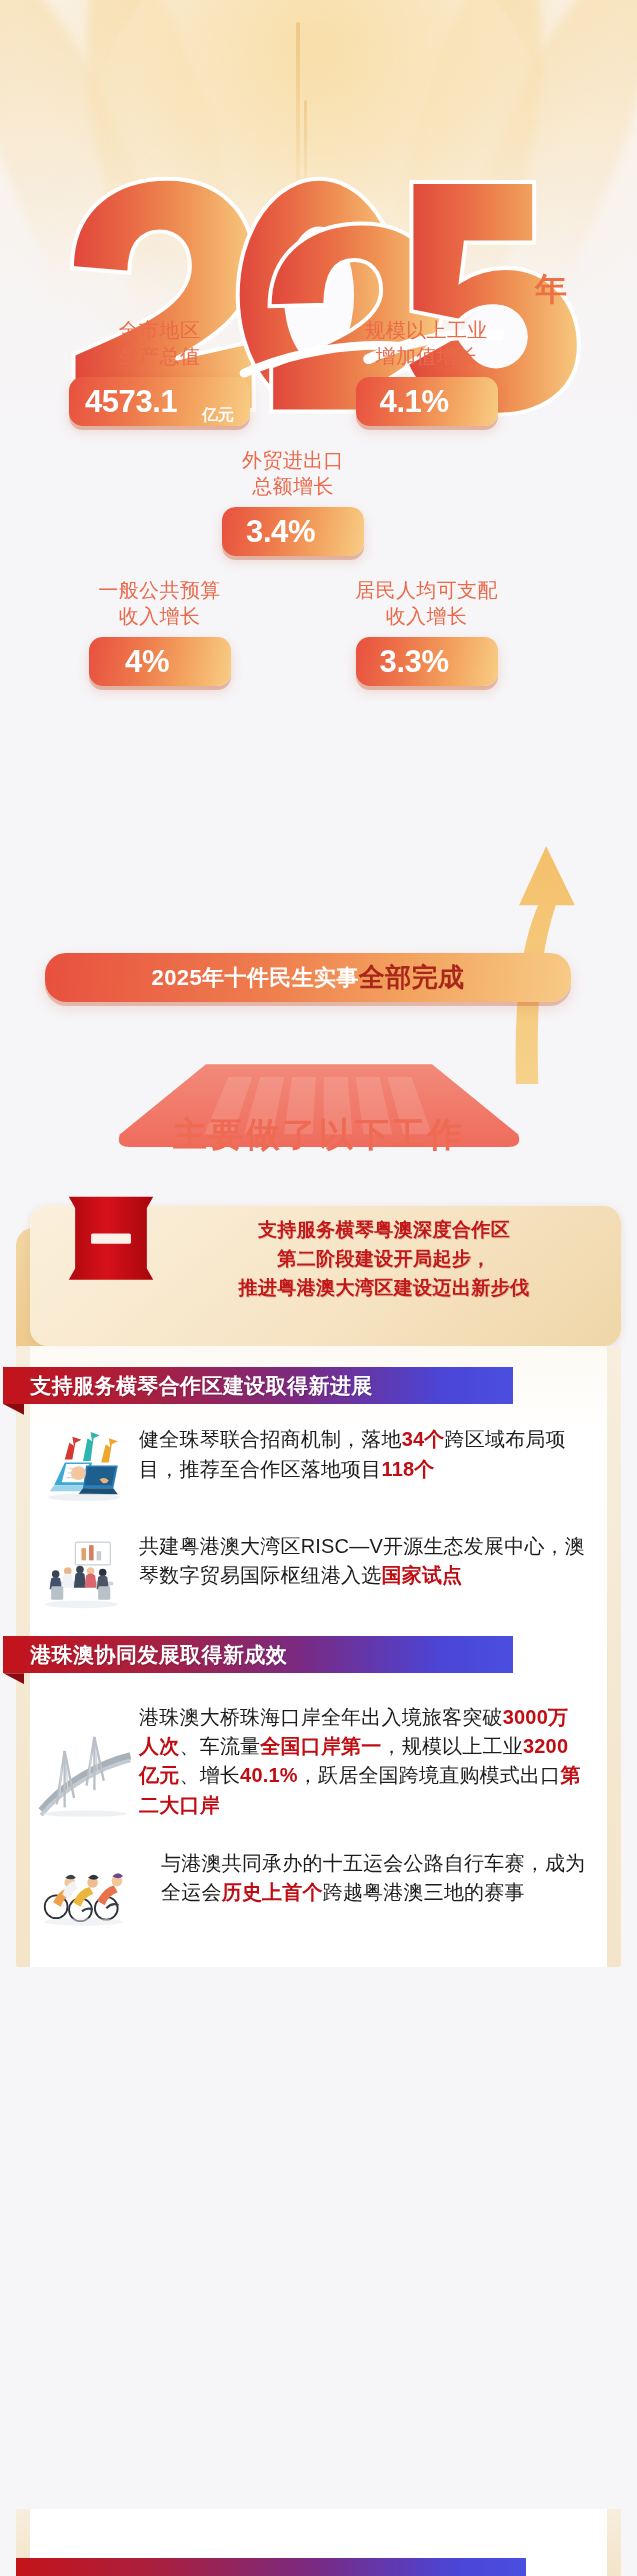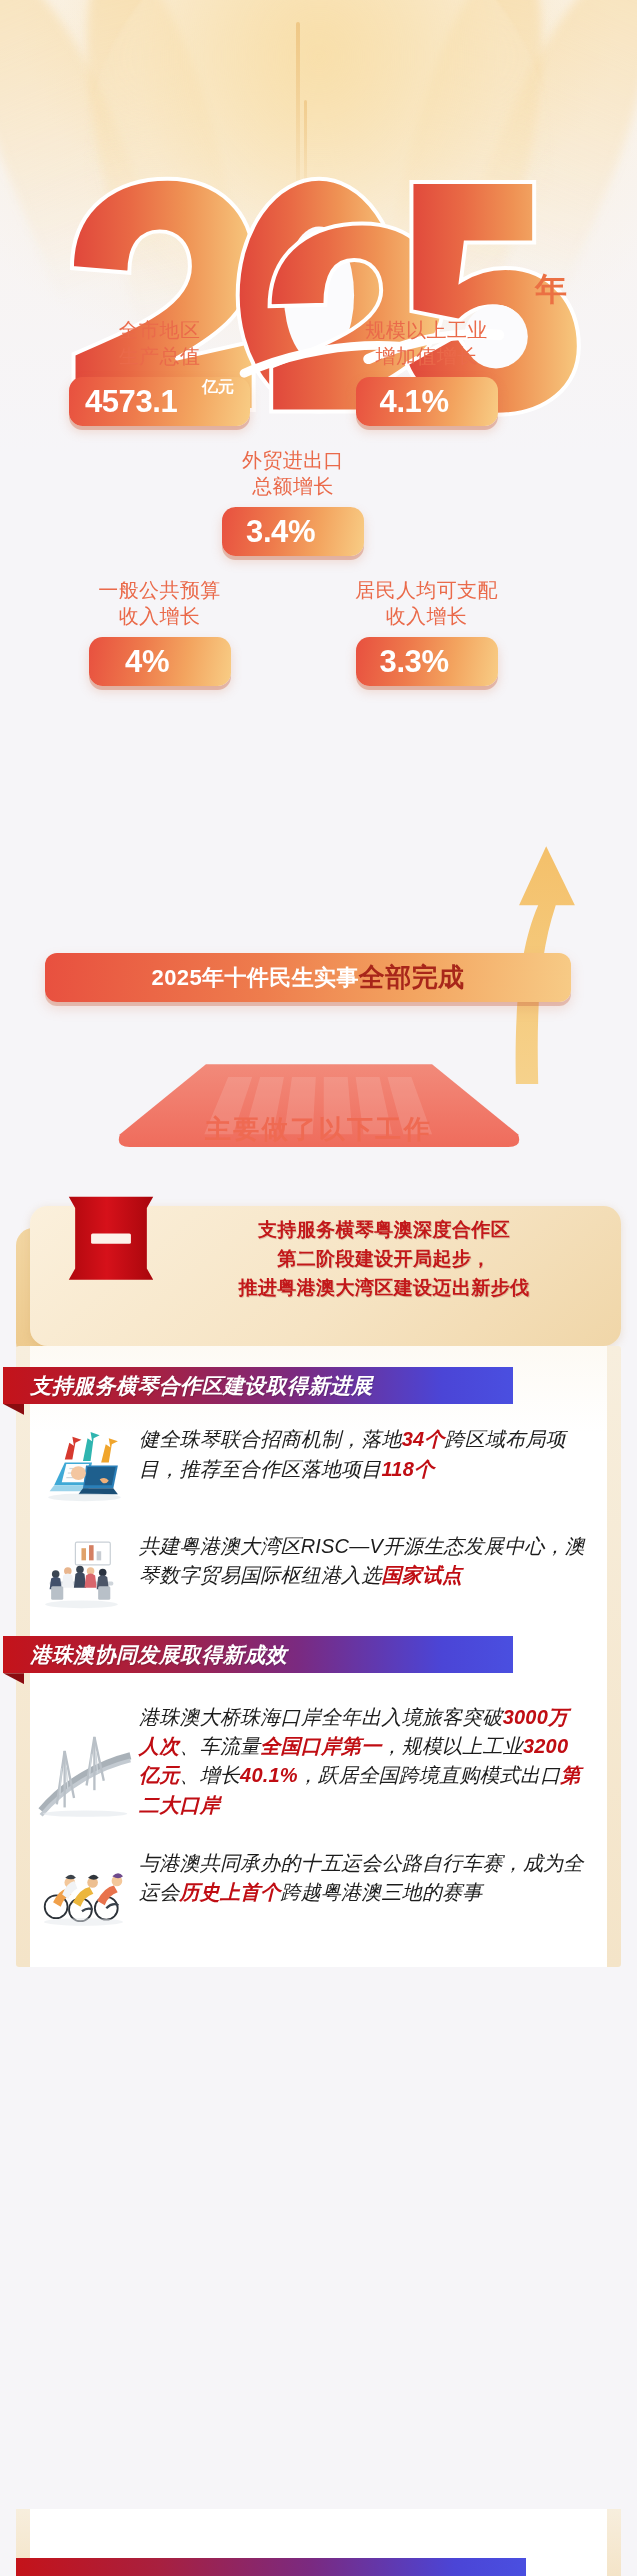--- a/index.html
+++ b/index.html
@@ -72,7 +72,7 @@
     letter-spacing:0.4px; margin-bottom:7.2px; white-space:pre-line;
   }
   .pill {
-    display:inline-flex; align-items:flex-start; justify-content:center;
+    display:inline-flex; align-items:flex-end; justify-content:center;
     min-width:142px; height:49px; padding:0 16px;
     border-radius:13.5px;
     background:linear-gradient(100deg,#e8503f 0%,#ee7b4c 38%,#f3a45f 68%,#f8cd85 100%);

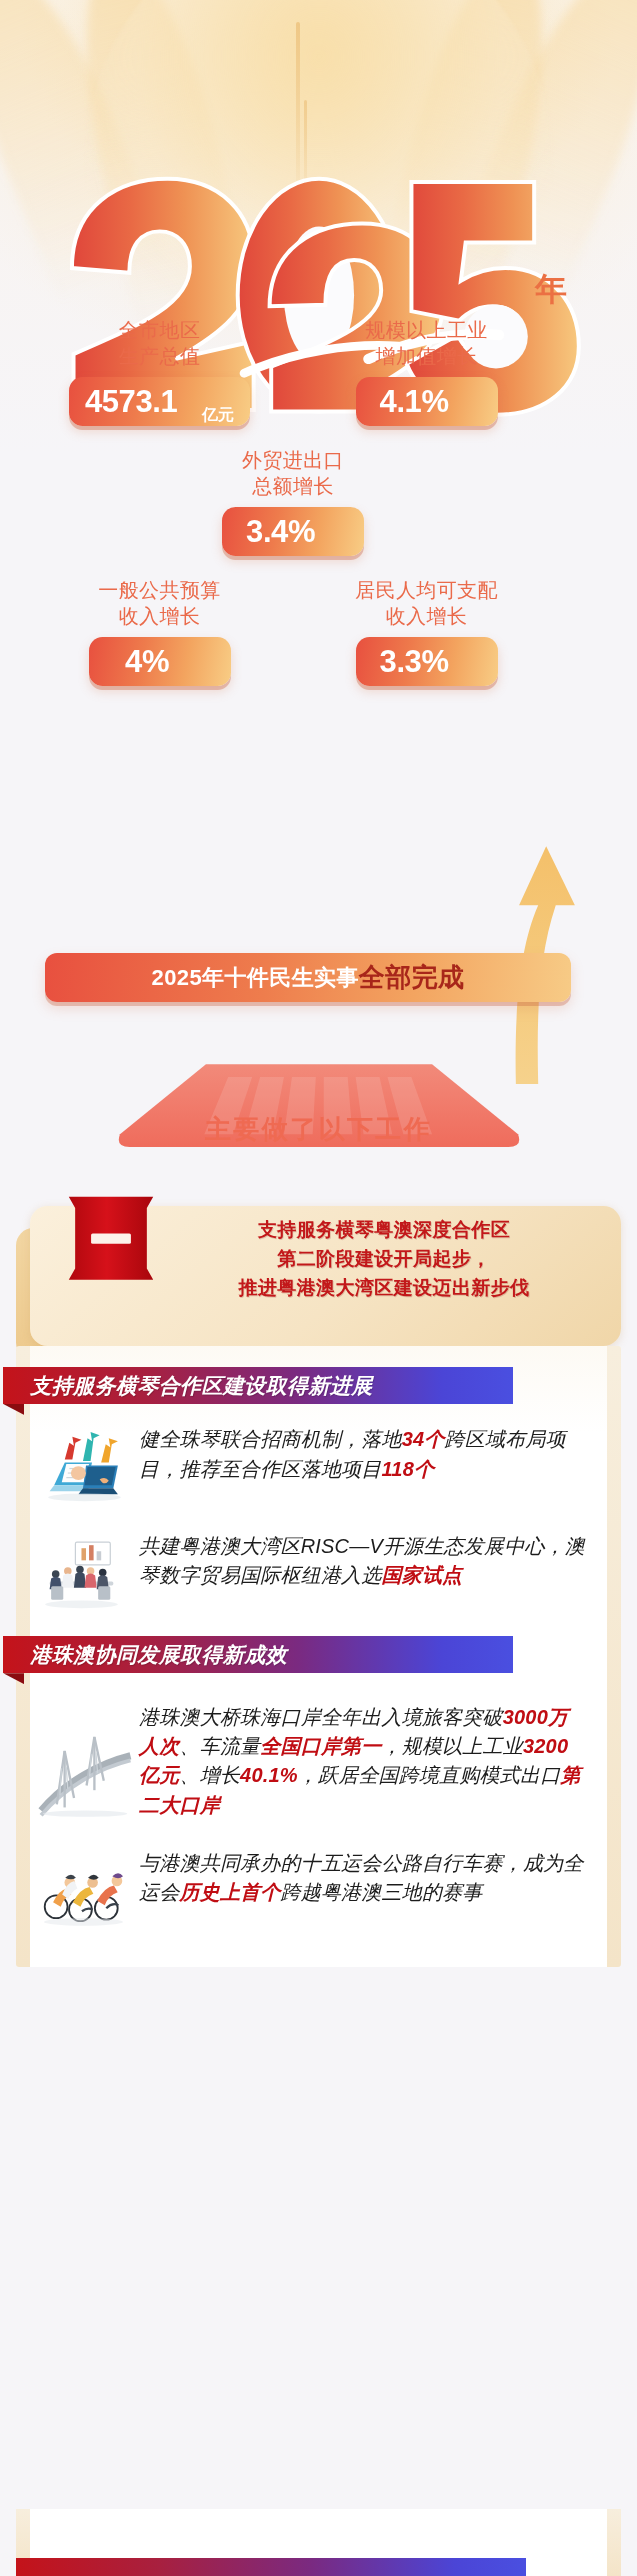--- a/index.html
+++ b/index.html
@@ -94,7 +94,7 @@
   #ribbon {
     position:absolute; left:45px; top:953px;
     width:526px; height:49px;
-    border-radius:12px;
+    border-radius:21px;
     background:linear-gradient(95deg,#e8503f 0%,#ee7d4d 42%,#f3a460 70%,#f7cb86 100%);
     box-shadow:0 4px 0 rgba(199,97,63,.32), 0 6.4px 12.7px rgba(214,120,80,.22);
     display:flex; align-items:center; justify-content:center;

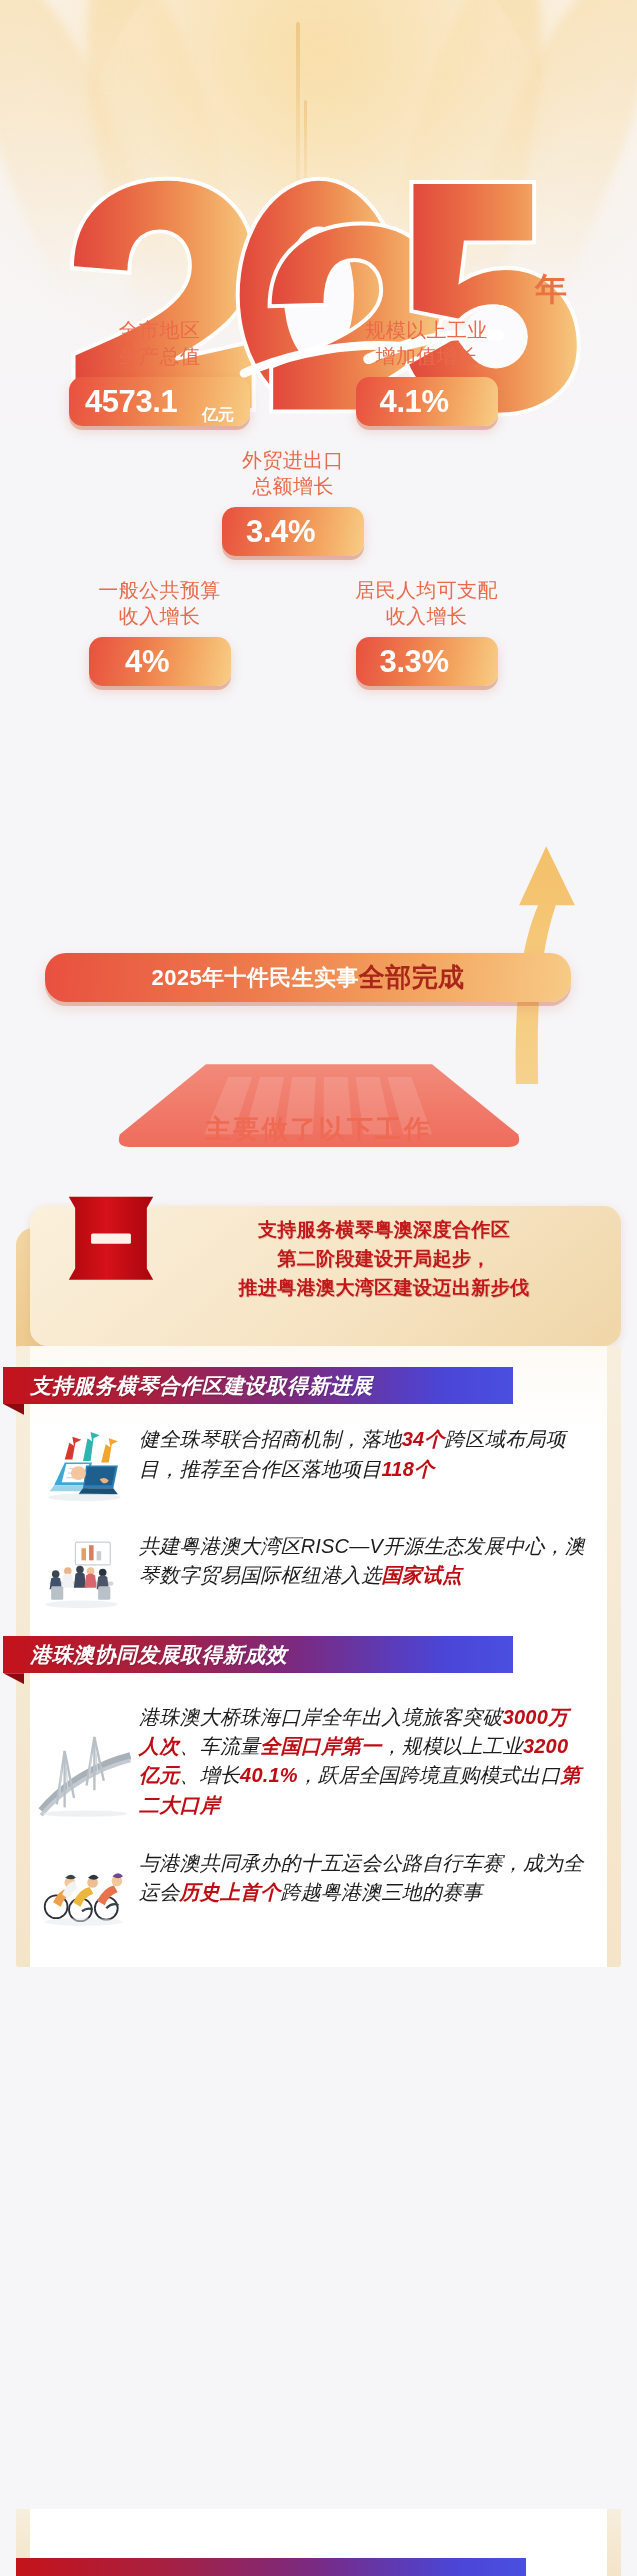--- a/index.html
+++ b/index.html
@@ -104,7 +104,7 @@
 
   #worktitle {
     position:absolute; left:0; top:1112px; width:637px; text-align:center;
-    color:#ef6a52; font-size:26px; font-weight:bold; letter-spacing:2.4px;
+    color:#ef6a52; font-size:34px; font-weight:bold; letter-spacing:2.4px;
   }
 
   

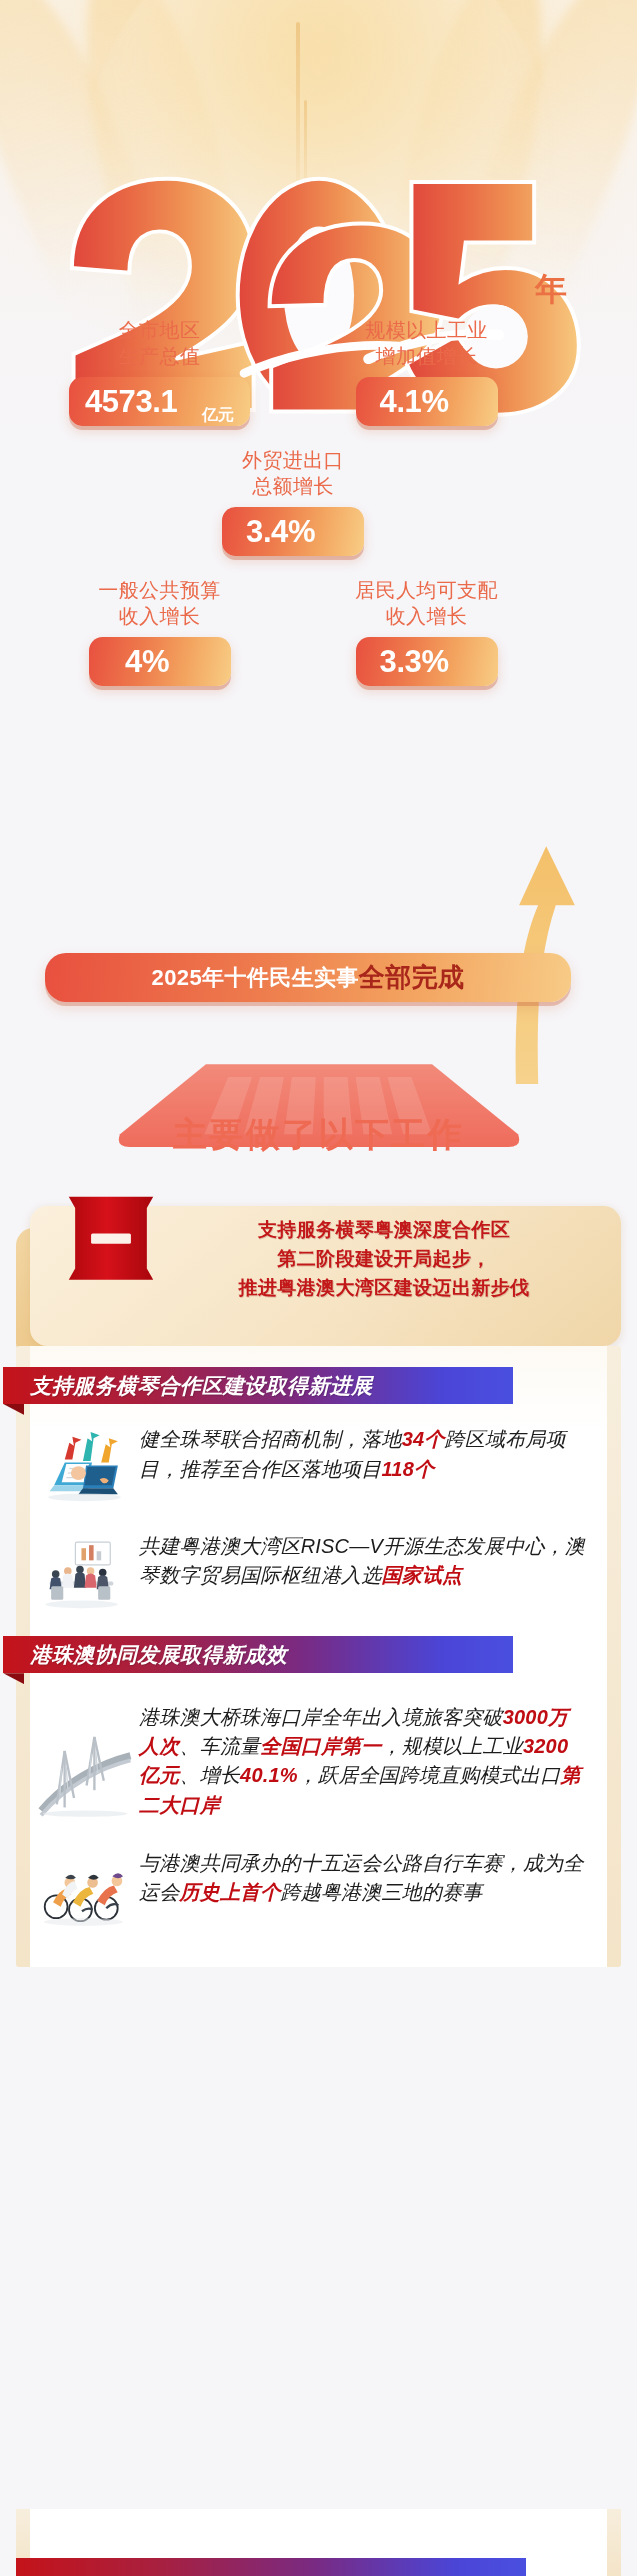--- a/index.html
+++ b/index.html
@@ -145,7 +145,6 @@
     position:relative; margin:0 14.3px; padding:21px 0 24px;
     background:linear-gradient(180deg,#fdfaf4 0%,#ffffff 14%,#ffffff 100%);
     min-height:159px;
-    font-style:italic;
   }
 
   .subbar-wrap { position:relative; height:41px; margin:0 0 4.8px -27px; }

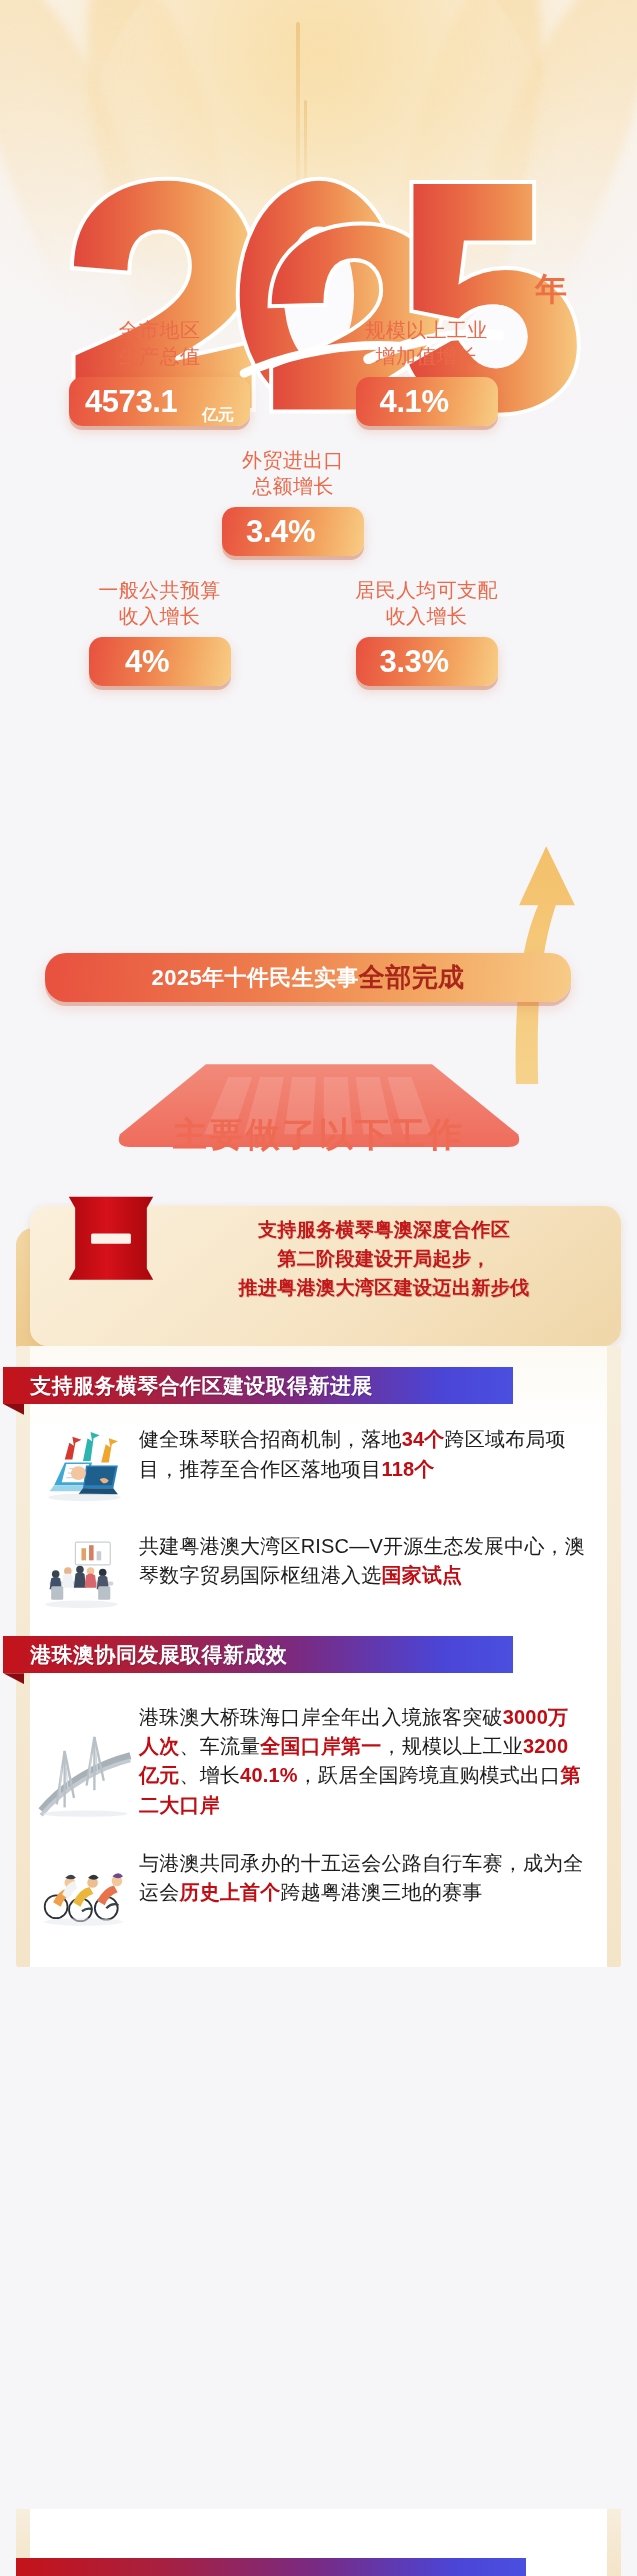--- a/index.html
+++ b/index.html
@@ -433,7 +433,7 @@
         <div class="item-text"><span>港珠澳大桥珠海口岸全年出入境旅客突破</span><b>3000万人次</b><span>、车流量</span><b>全国口岸第一</b><span>，规模以上工业</span><b>3200亿元</b><span>、增长</span><b>40.1%</b><span>，跃居全国跨境直购模式出口</span><b>第二大口岸</b></div>
       </div>
 
-      <div class="item" style="padding-top:16px;">
+      <div class="item" style="padding-top:16px;gap:22px;">
         <div class="item-icon">
           <svg viewBox="0 0 120 100" width="92" height="76">
             <g stroke="#2b3138" stroke-width="2.4" fill="none">

